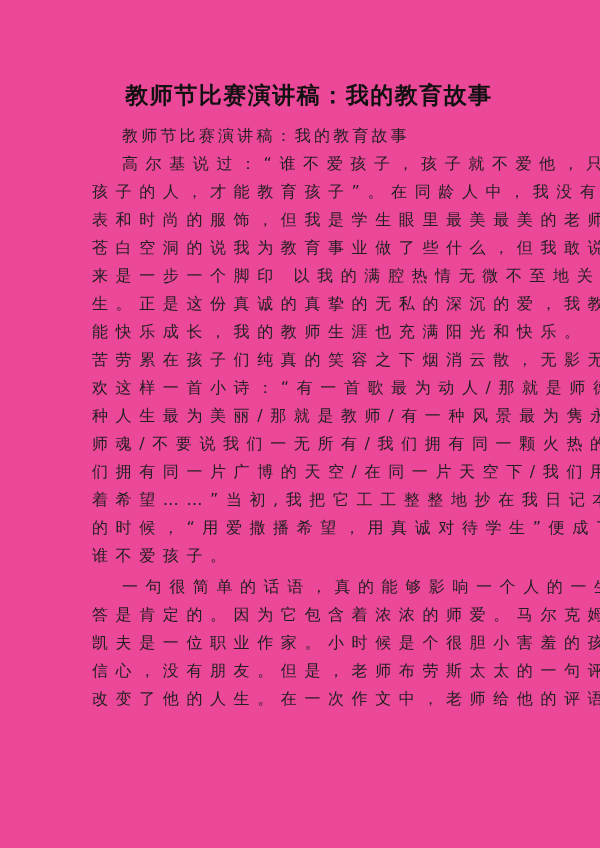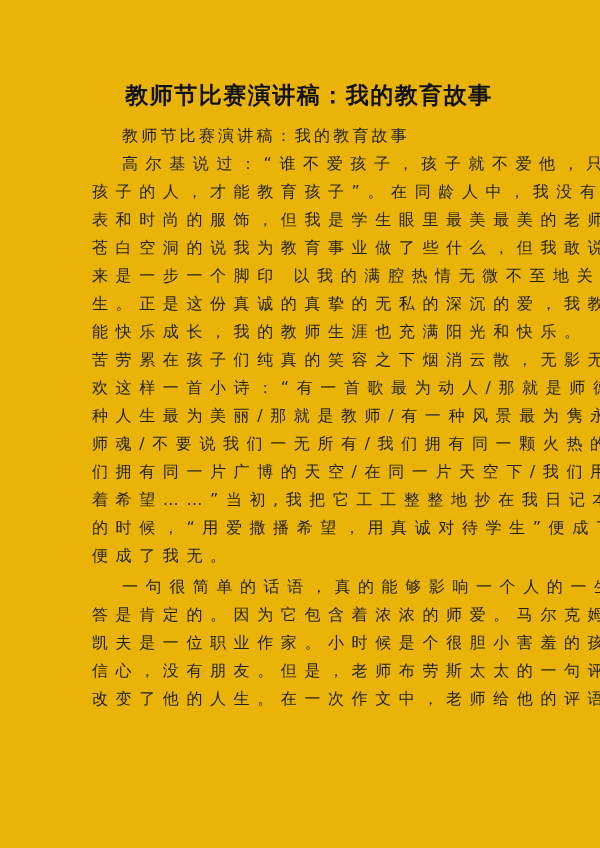--- a/index.html
+++ b/index.html
@@ -19,7 +19,7 @@
       position: absolute;
       left: 0; top: 0;
       width: 600px; height: 848px;
-      background: #eab308;
+      background: #ec4899;
     }
     .title {
       position: absolute;

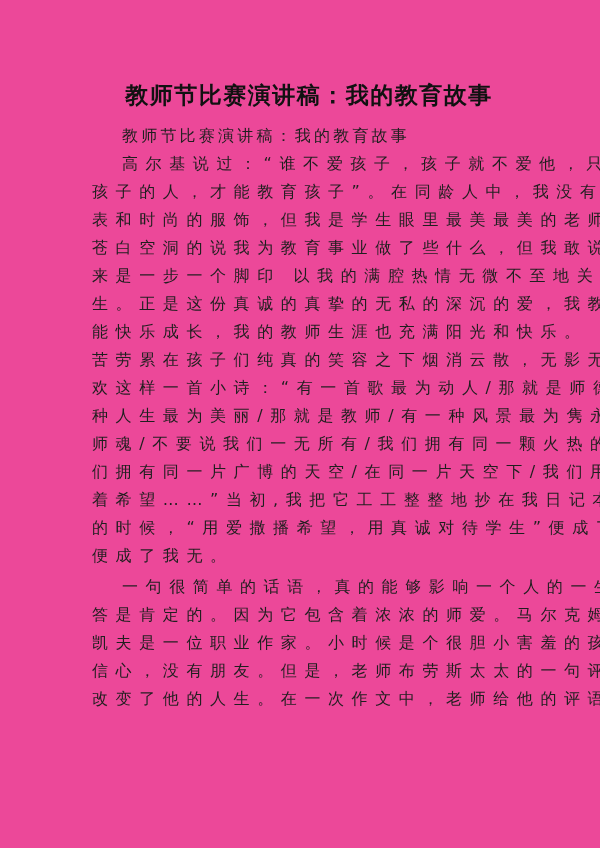--- a/index.html
+++ b/index.html
@@ -83,7 +83,7 @@
       <div class="line">们拥有同一片广博的天空/在同一片天空下/我们用爱撒播</div>
       <div class="line">着希望……”当初,我把它工工整整地抄在我日记本扉页上</div>
       <div class="line">的时候，“用爱撒播希望，用真诚对待学生”便成了我无</div>
-      <div class="line">便成了我无。</div>
+      <div class="line">谁不爱孩子。</div>
     </div>
 
     <div class="paragraph para-gap">

